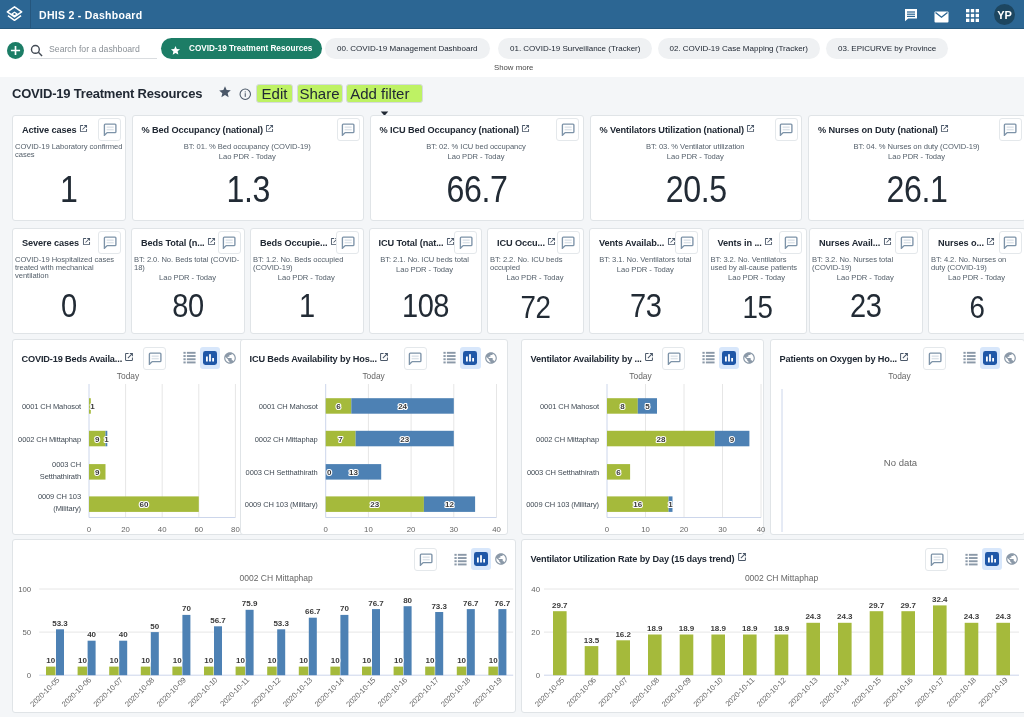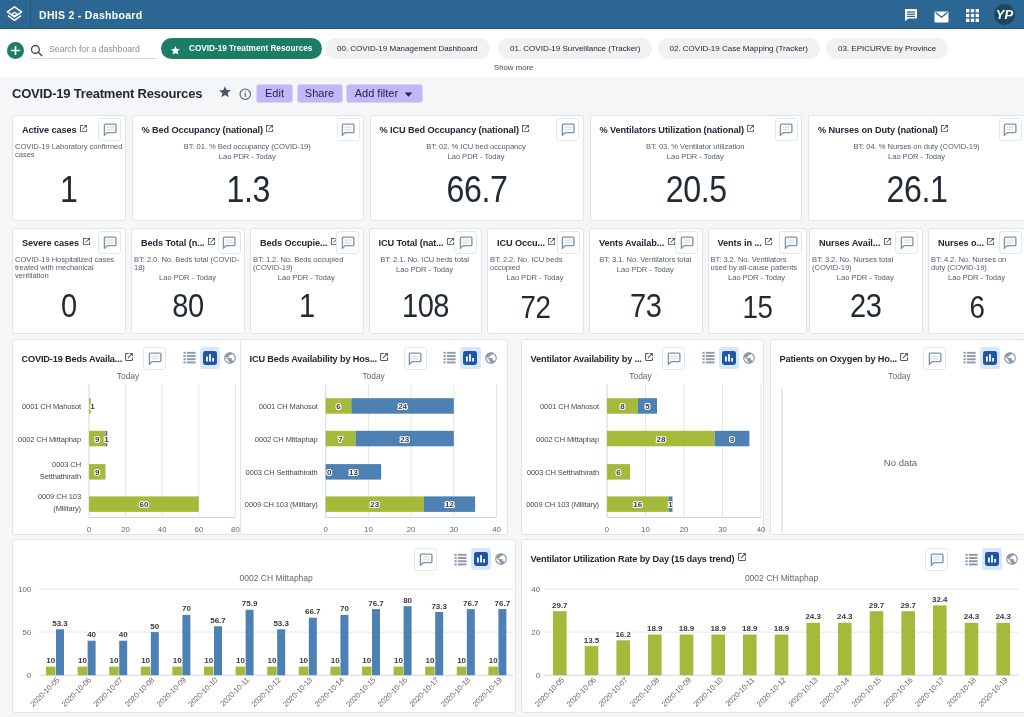--- a/index.html
+++ b/index.html
@@ -55,7 +55,7 @@
         <rect x="4.6" y="9.2" width="3.2" height="3.2" fill="#fff"></rect>
         <rect x="9.2" y="9.2" width="3.2" height="3.2" fill="#fff"></rect>
       </svg></div>
-<div style="position:absolute;left:994px;top:4px;width:21px;height:21px;border-radius:50%;background:#1d4660;color:#fff;font-size:13px;font-weight:bold;display:flex;align-items:center;justify-content:center;font-style:italic;">YP</div>
+<div style="position:absolute;left:994px;top:4px;width:21px;height:21px;border-radius:50%;background:#1d4660;color:#fff;font-size:11px;font-weight:bold;display:flex;align-items:center;justify-content:center;">YP</div>
 </div>
 <div style="position:absolute;left:0;top:29px;width:1024px;height:48px;background:#fff;">
 <div style="position:absolute;left:6.5px;top:13px;width:17px;height:17px;border-radius:50%;background:#1c7d66;display:flex;align-items:center;justify-content:center;">

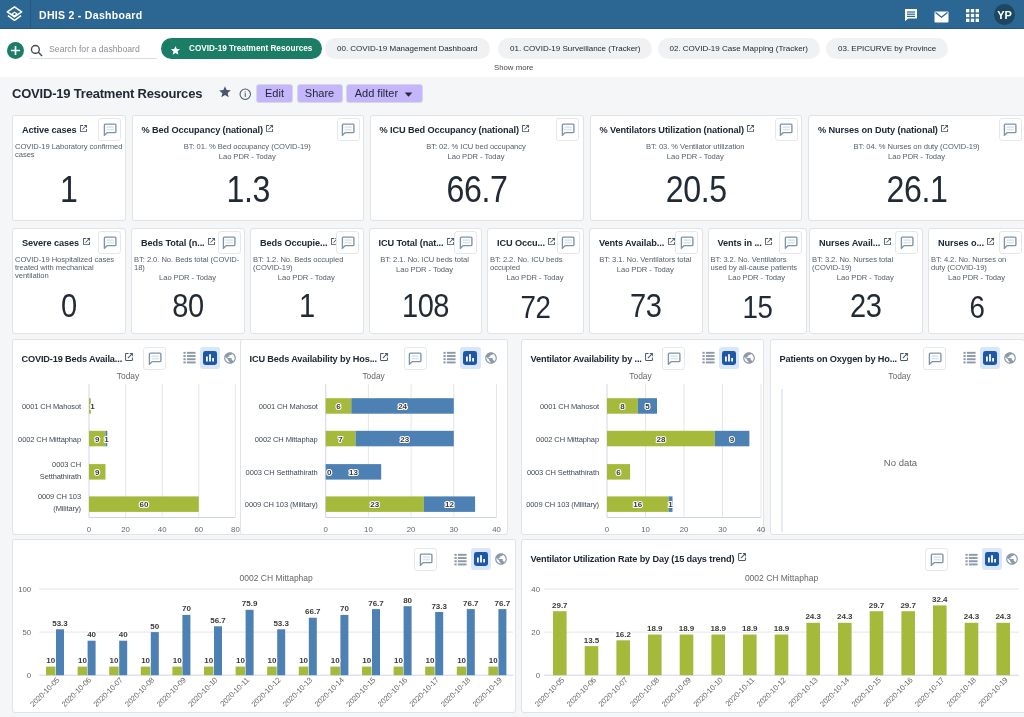--- a/index.html
+++ b/index.html
@@ -24,7 +24,7 @@
 svg text.stlab {font-size:8.5px;fill:#666666;font-family:"Liberation Sans",sans-serif;}
 svg text.ndlab {font-size:9.5px;fill:#666666;font-family:"Liberation Sans",sans-serif;}
 .chip {position:absolute;top:37.5px;height:21.5px;line-height:21.5px;border-radius:11px;background:#eff1f3;color:#212934;font-size:8px;padding:0 12px;white-space:nowrap;text-align:right;}
-.btn {position:absolute;top:83.5px;height:19px;line-height:17px;background:#c4b5fd;border:1px solid #d5dade;border-radius:3px;font-size:11px;color:#212934;text-align:center;}
+.btn {position:absolute;top:83.5px;height:19px;line-height:17px;background:#bef264;border:1px solid #d5dade;border-radius:3px;font-size:15px;color:#212934;text-align:center;}
 </style></head><body>
 <div style="position:absolute;left:0;top:0;width:1024px;height:29px;background:#2c6693;border-bottom:1px solid #24587e">
 <div style="position:absolute;left:6px;top:6px;"><svg width="17" height="16" viewBox="0 0 20 19">

